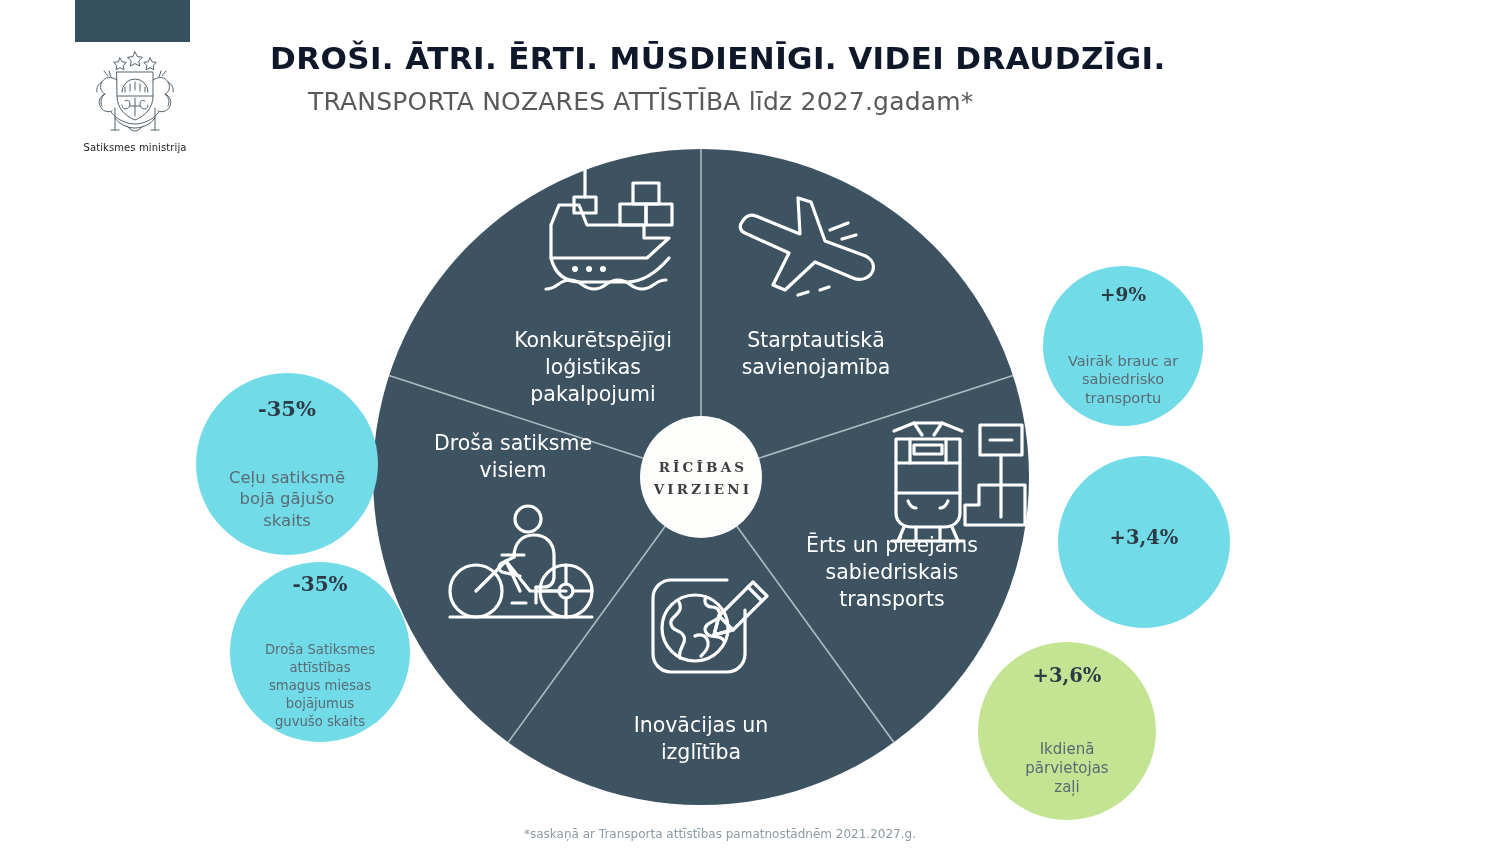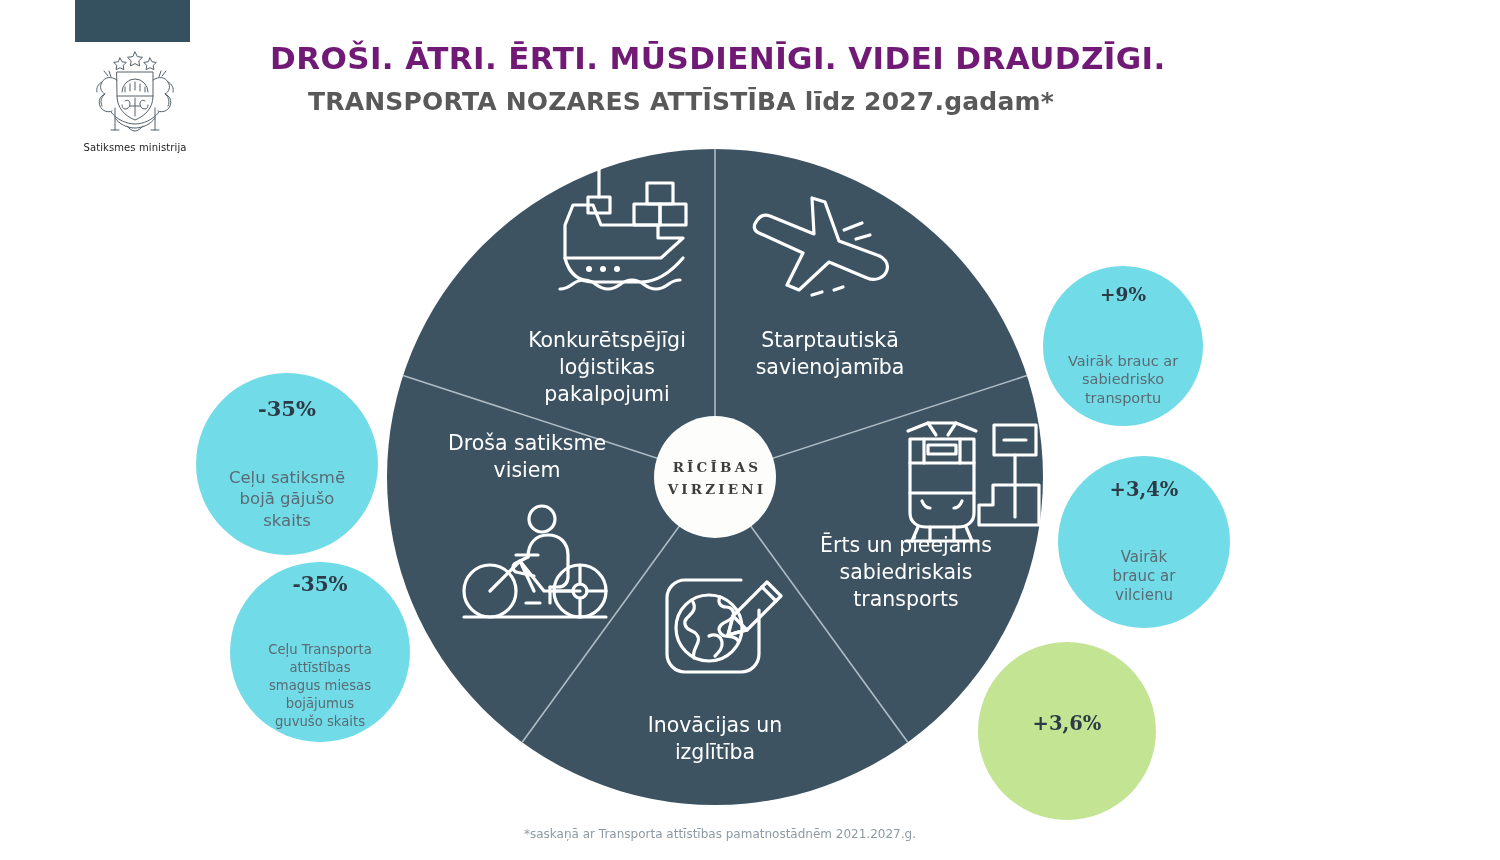--- a/index.html
+++ b/index.html
@@ -50,7 +50,7 @@
     width: 900px;
     font-size: 31px;
     font-weight: bold;
-    color: #701a75;
+    color: #0f172a;
     letter-spacing: 0.4px;
     white-space: nowrap;
     font-family: "DejaVu Sans", "Liberation Sans", sans-serif;

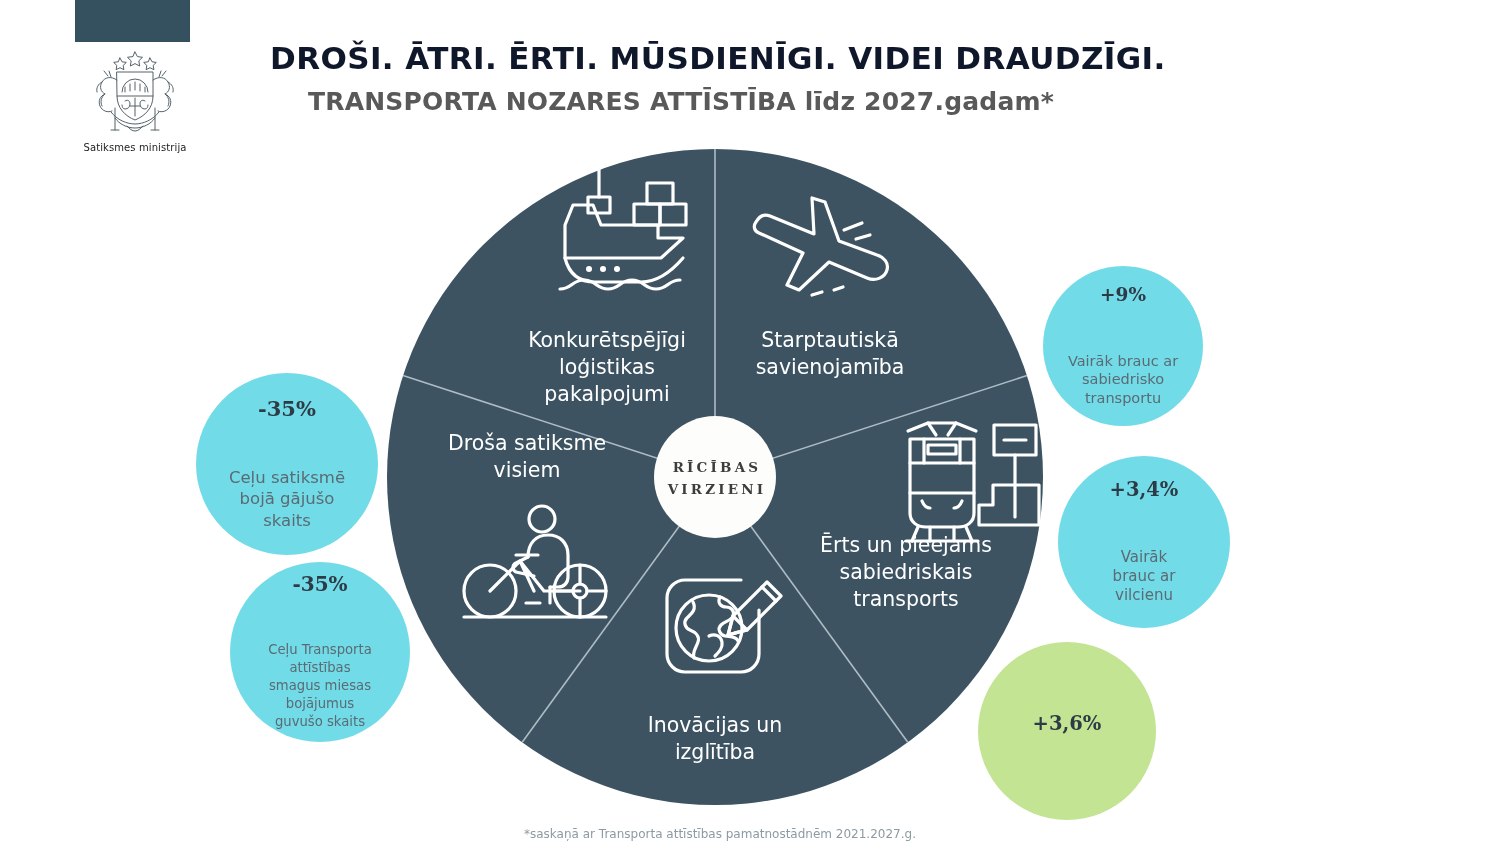--- a/index.html
+++ b/index.html
@@ -61,7 +61,7 @@
     top: 87px;
     width: 900px;
     font-size: 25px;
-    font-weight: bold;
+    font-weight: normal;
     color: #595959;
     letter-spacing: 0.2px;
     white-space: nowrap;

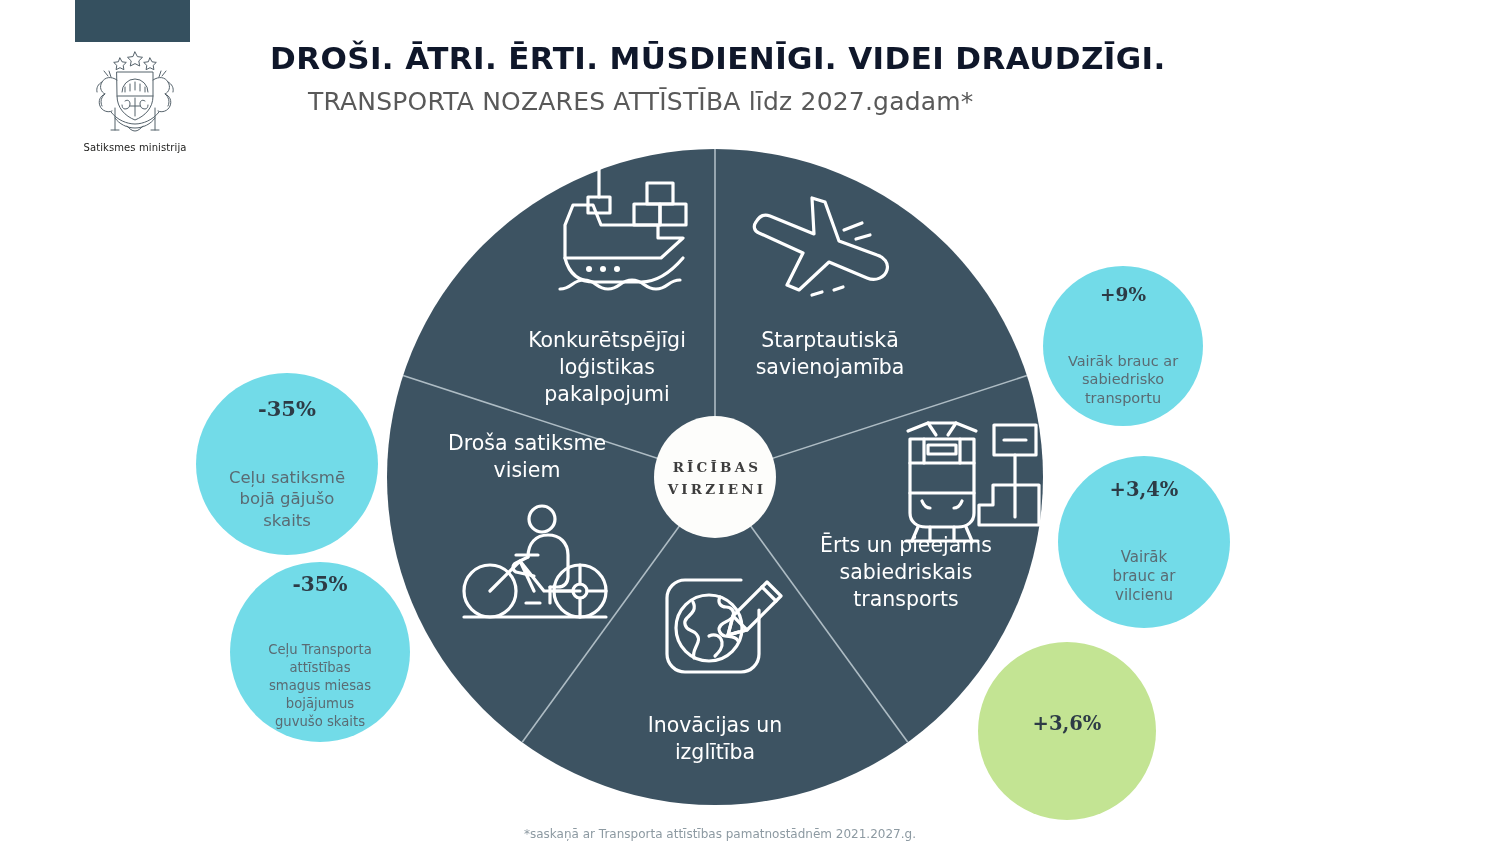--- a/index.html
+++ b/index.html
@@ -70,7 +70,7 @@
   
   #wheel-wrap {
     position: absolute;
-    left: 382px;
+    left: 368px;
     top: 140px;
     width: 670px;
     height: 675px;

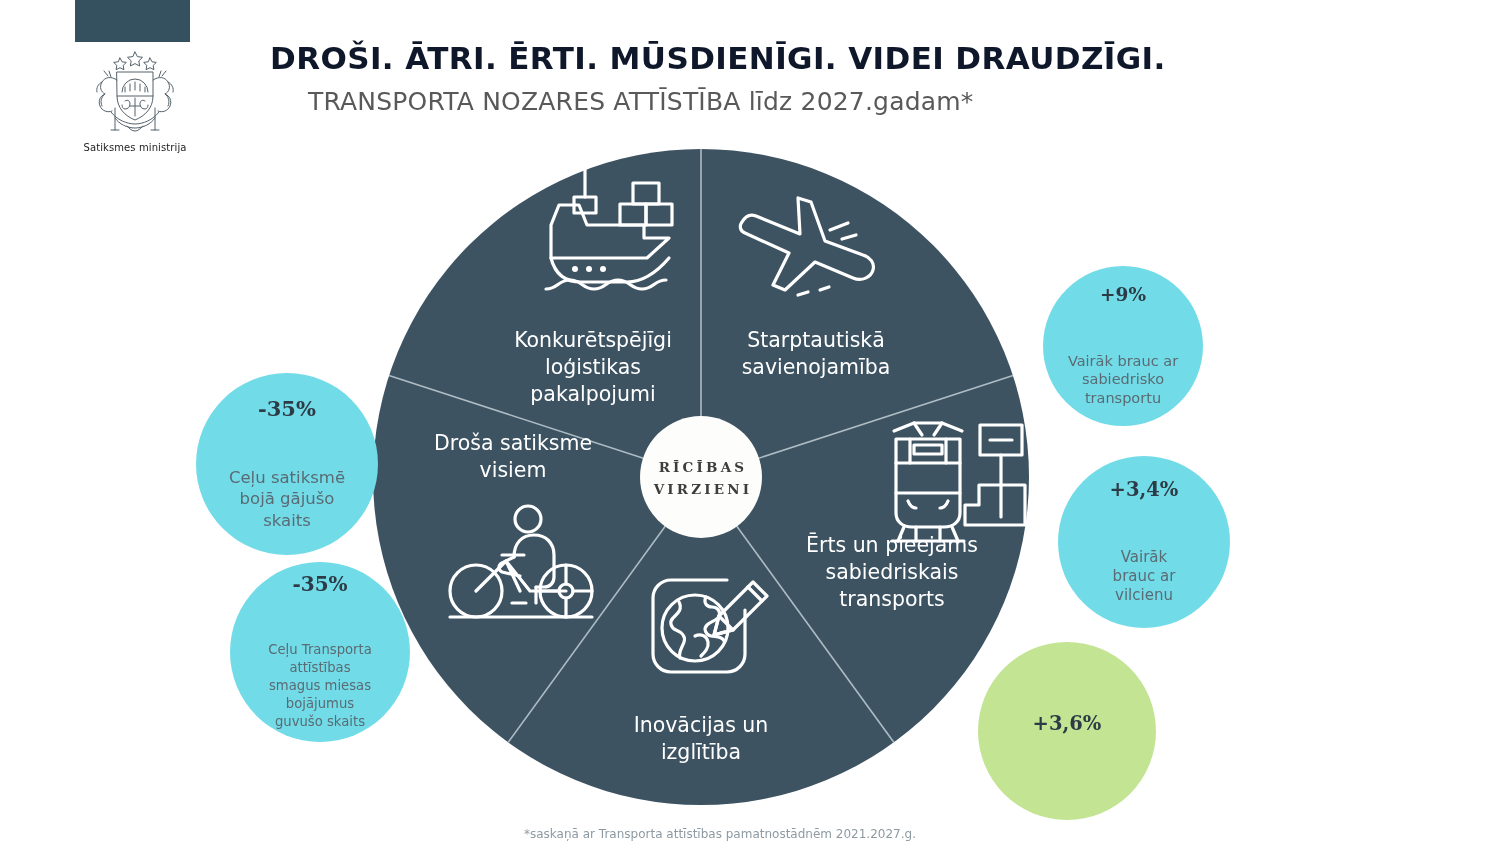--- a/index.html
+++ b/index.html
@@ -385,11 +385,6 @@
 
 <div class="bubble" id="bubble-train">
   <div class="bubble-value">+3,4%</div>
-  <div class="bubble-text">
-    <div>Vairāk</div>
-    <div>brauc ar</div>
-    <div>vilcienu</div>
-  </div>
 </div>
 
 <div class="bubble" id="bubble-green">

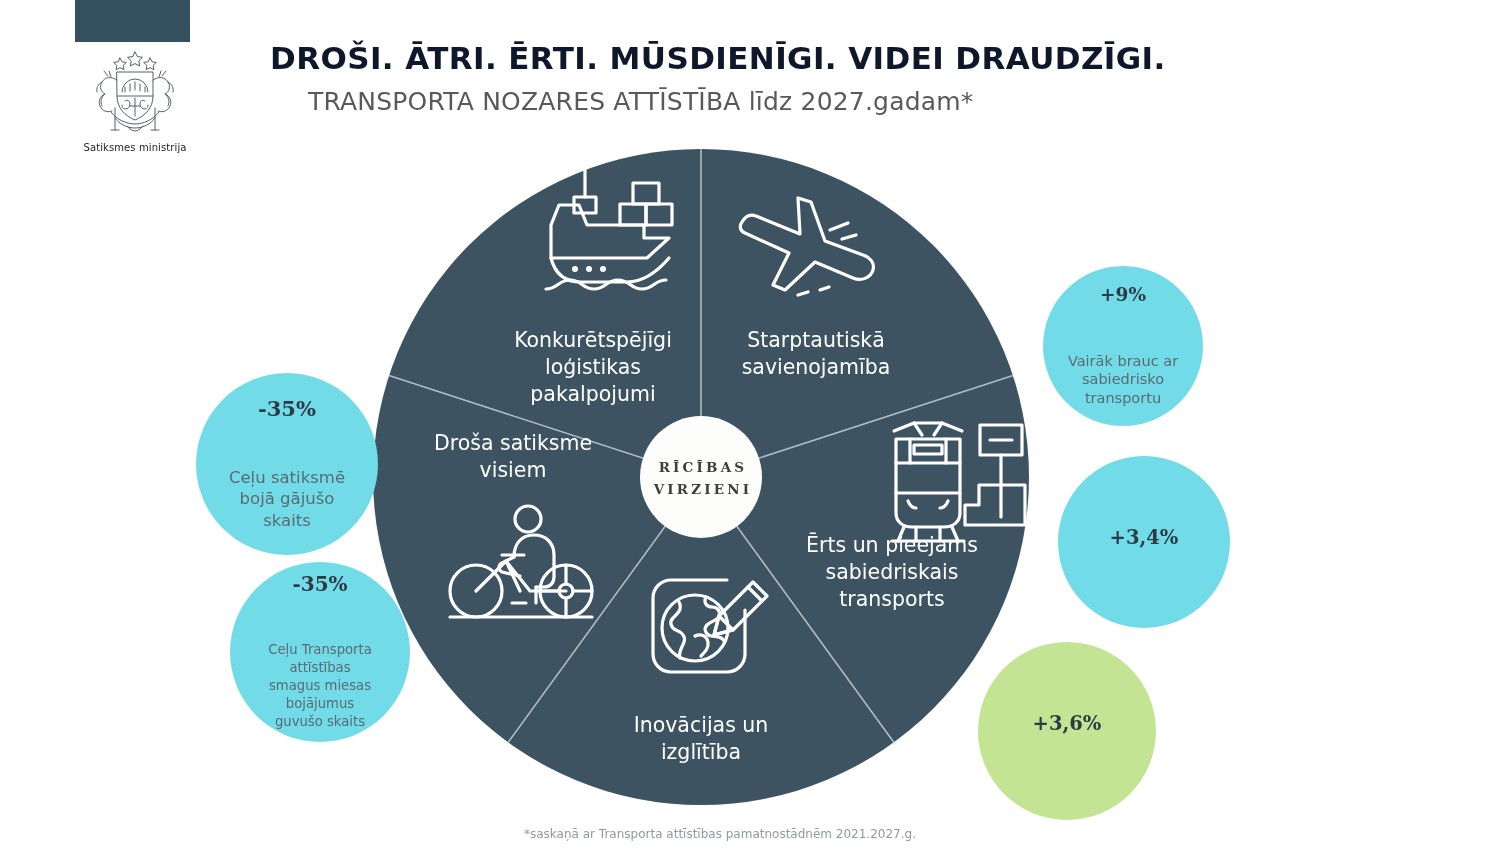--- a/index.html
+++ b/index.html
@@ -366,7 +366,7 @@
 <div class="bubble" id="bubble-injuries">
   <div class="bubble-value">-35%</div>
   <div class="bubble-text">
-    <div>Ceļu Transporta</div>
+    <div>Droša Satiksmes</div>
     <div>attīstības</div>
     <div>smagus miesas</div>
     <div>bojājumus</div>

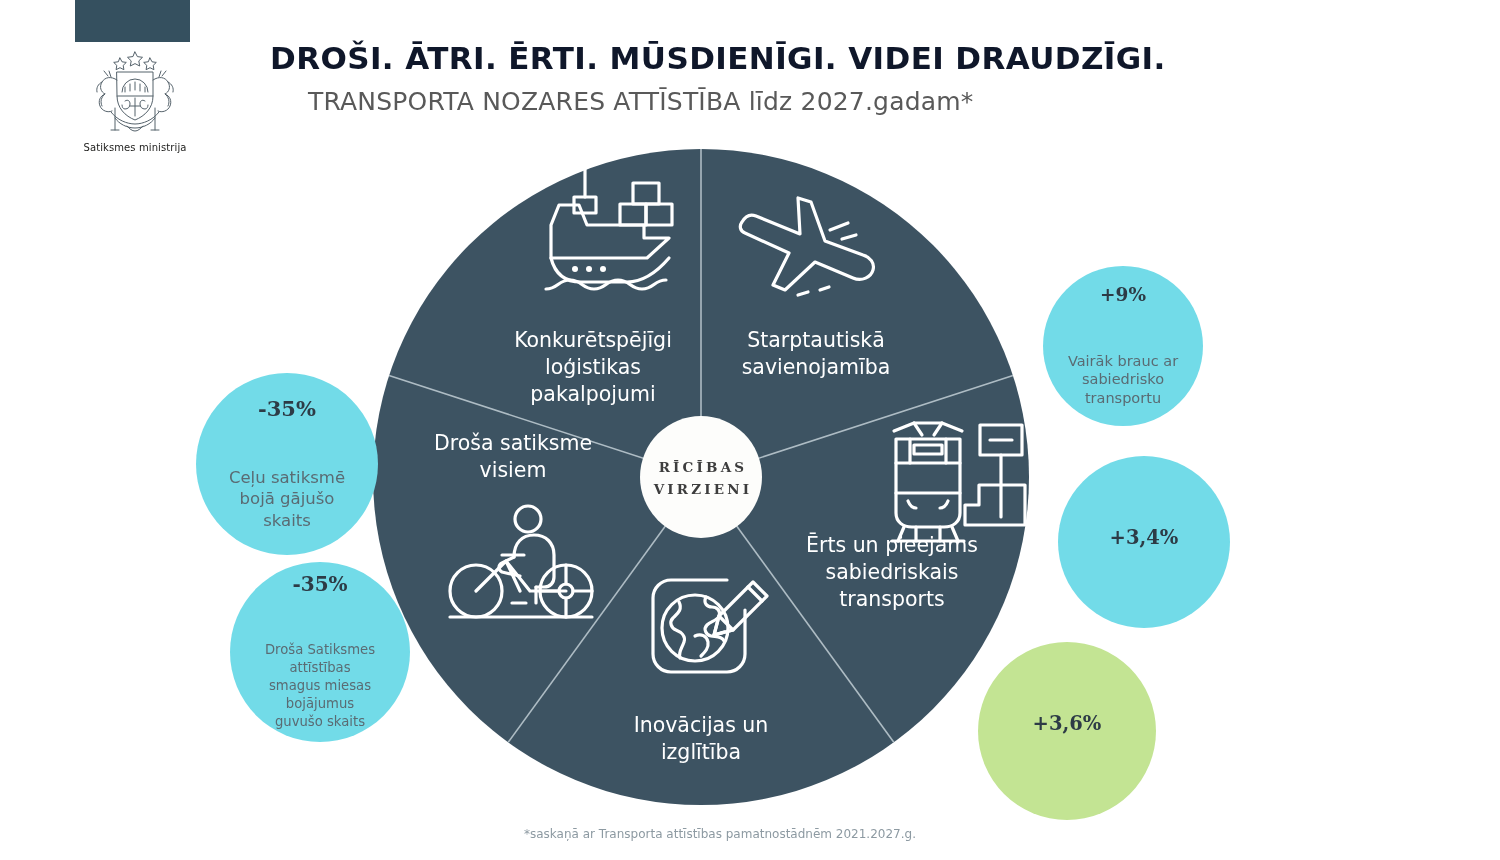--- a/index.html
+++ b/index.html
@@ -389,6 +389,11 @@
 
 <div class="bubble" id="bubble-green">
   <div class="bubble-value">+3,6%</div>
+  <div class="bubble-text">
+    <div>Ikdienā</div>
+    <div>pārvietojas</div>
+    <div>zaļi</div>
+  </div>
 </div>
 
 <div id="footnote">*saskaņā ar Transporta attīstības pamatnostādnēm  2021.2027.g.</div>

